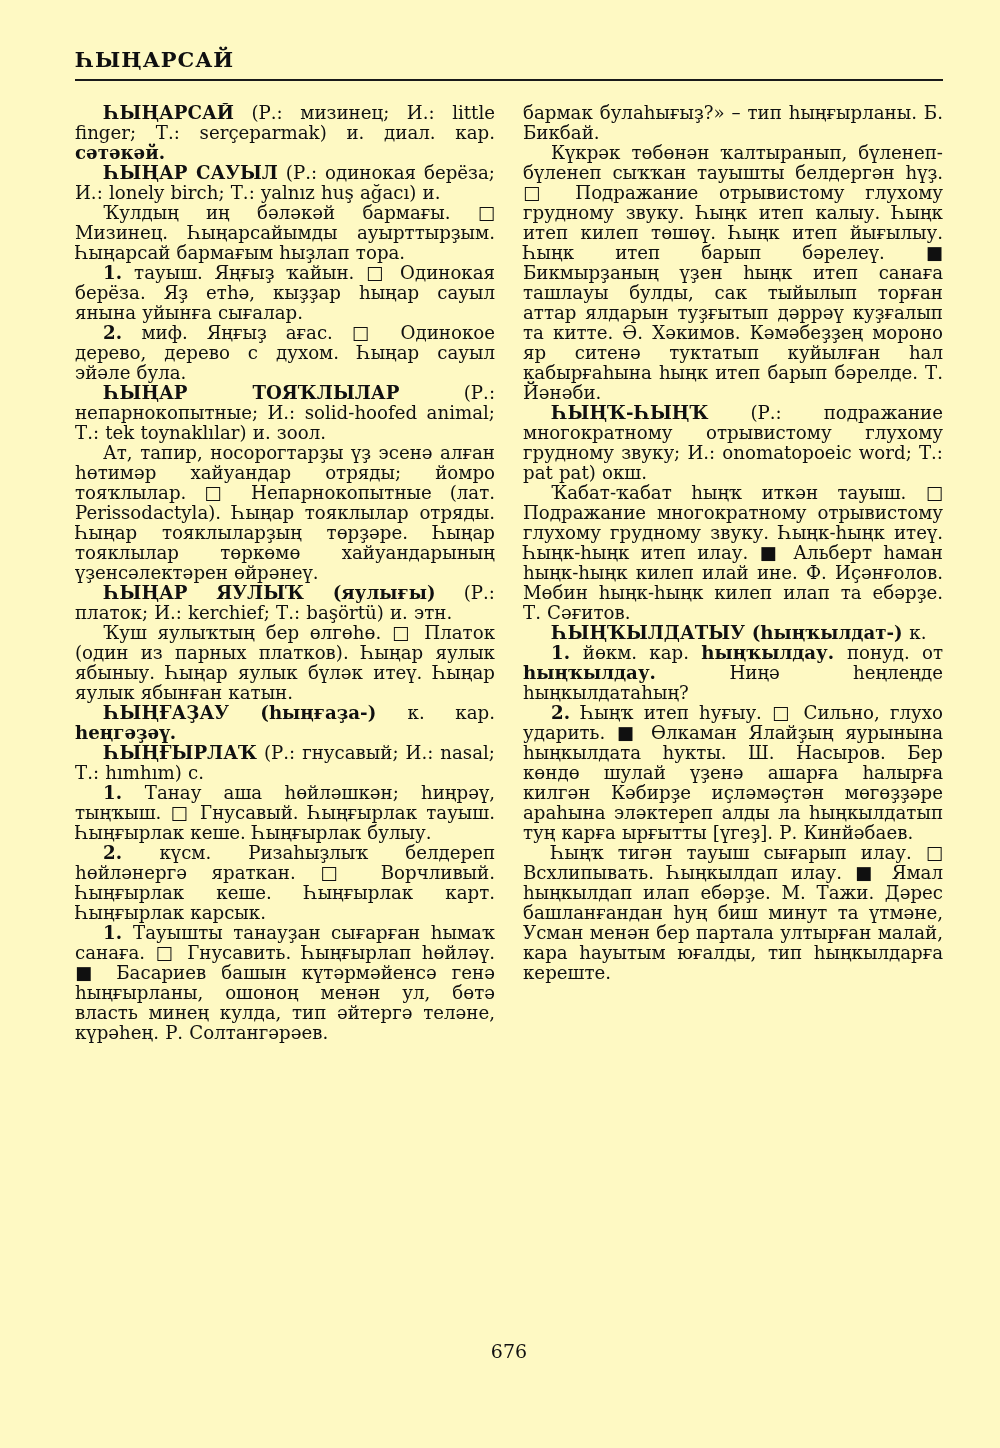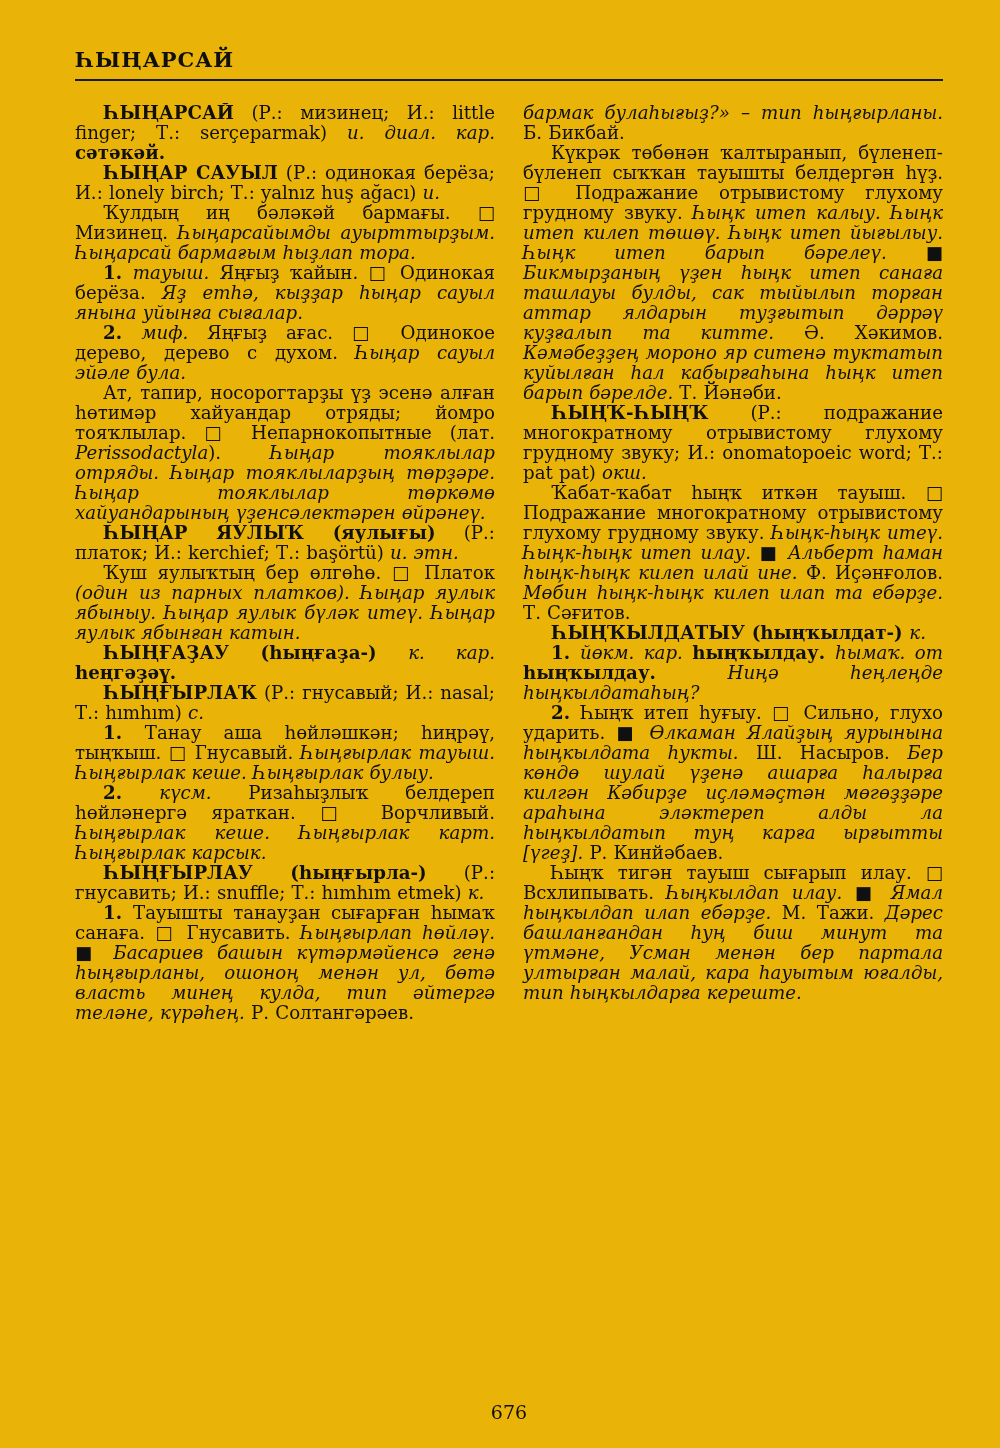--- a/index.html
+++ b/index.html
@@ -12,7 +12,7 @@
   .page {
     position: relative;
     width: 1000px; height: 1448px;
-    background: #eab308;
+    background: #fef9c3;
     overflow: hidden;
   }
   .running-head {

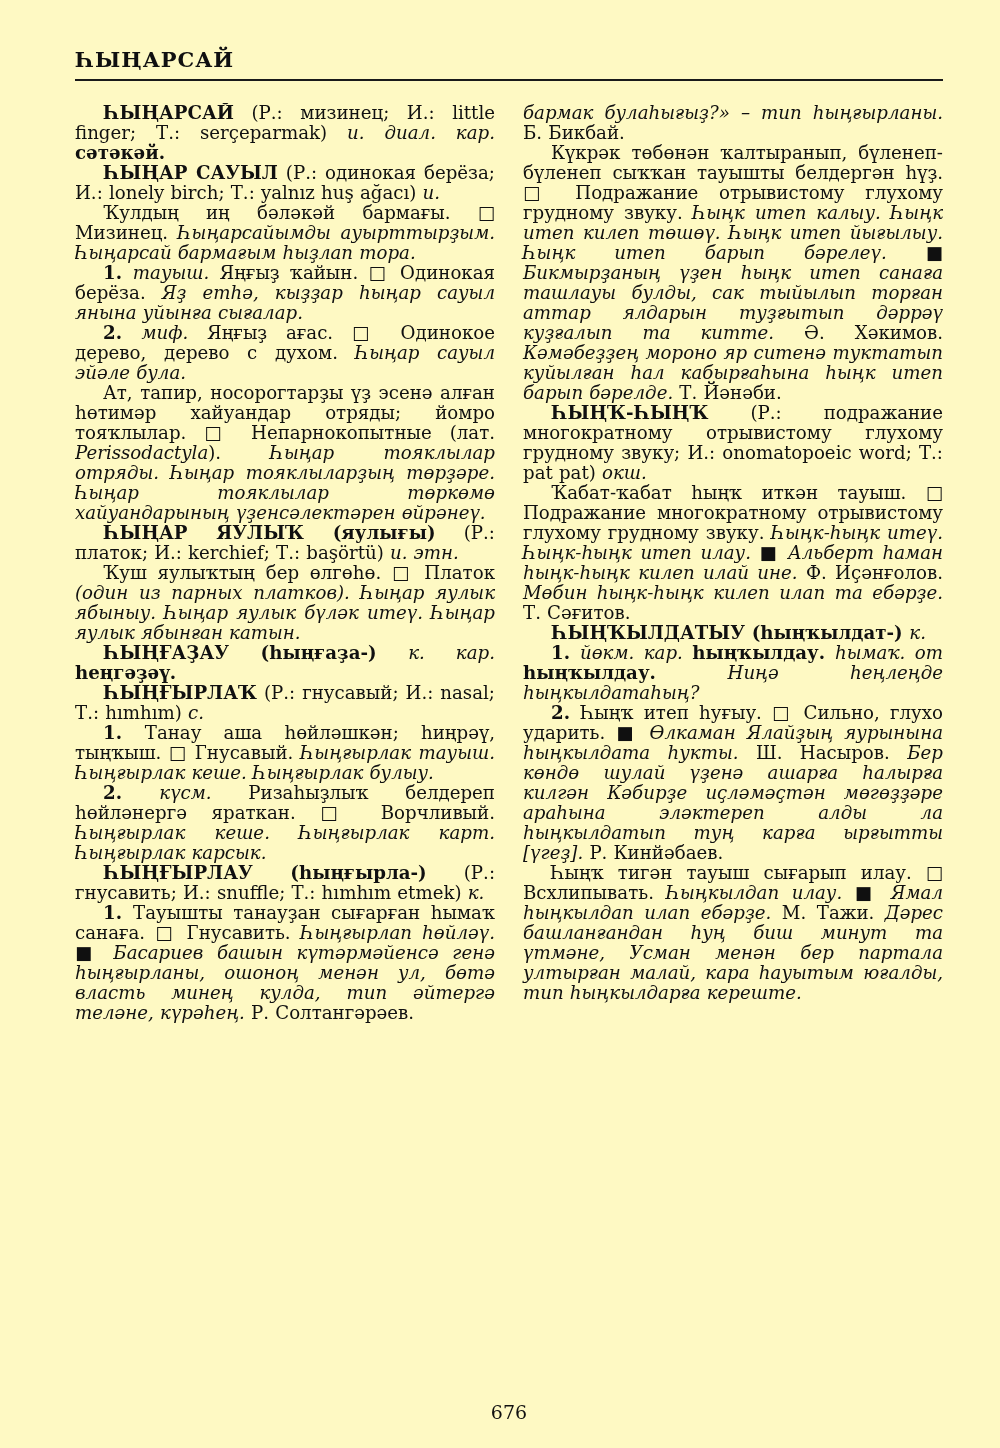--- a/index.html
+++ b/index.html
@@ -49,7 +49,7 @@
   .para.noindent { text-indent: 0; }
   .rn { font-style: normal; font-weight: 400; }
   .rb { font-weight: 700; }
-  .ri { font-style: italic; }
+  .ri { }
   .page-number {
     position: absolute;
     left: 75px; top: 1401px;

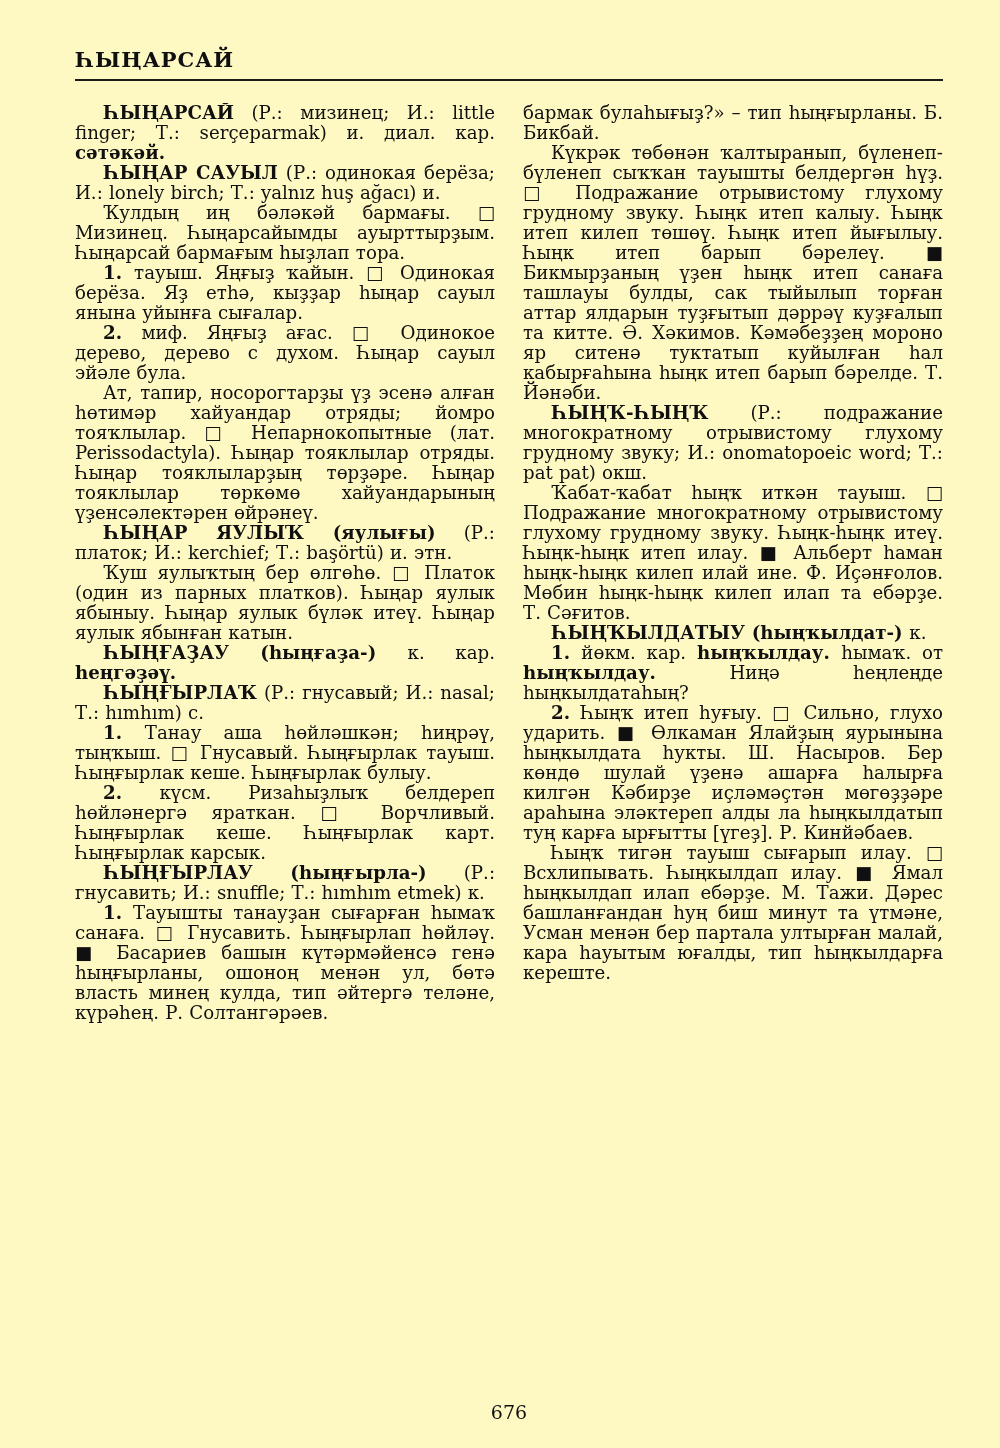--- a/index.html
+++ b/index.html
@@ -71,6 +71,7 @@
         <p class="para"><span class="rn">Ҡулдың иң бәләкәй бармағы. □ Мизинец. </span><span class="ri">Һыңарсайымды ауырттырҙым. Һыңарсай бармағым һыҙлап тора.</span></p>
         <p class="para"><span class="rb">1. </span><span class="ri">тауыш. </span><span class="rn">Яңғыҙ ҡайын. □ Одинокая берёза. </span><span class="ri">Яҙ етһә, кыҙҙар һыңар сауыл янына уйынға сығалар.</span></p>
         <p class="para"><span class="rb">2. </span><span class="ri">миф. </span><span class="rn">Яңғыҙ ағас. □ Одинокое дерево, дерево с духом. </span><span class="ri">Һыңар сауыл эйәле була.</span></p>
+        <p class="para"><span class="rb">ҺЫҢАР ТОЯҠЛЫЛАР</span><span class="rn"> (Р.: непарнокопытные; И.: solid-hoofed animal; Т.: tek toynaklılar) </span><span class="ri">и. зоол.</span></p>
         <p class="para"><span class="rn">Ат, тапир, носорогтарҙы үҙ эсенә алған һөтимәр хайуандар отряды; йомро тояҡлылар. □ Непарнокопытные (лат. </span><span class="ri">Perissodactyla</span><span class="rn">). </span><span class="ri">Һыңар тояклылар отряды. Һыңар тояклыларҙың төрҙәре. Һыңар тояклылар төркөмө хайуандарының үҙенсәлектәрен өйрәнеү.</span></p>
         <p class="para"><span class="rb">ҺЫҢАР ЯУЛЫҠ (яулығы)</span><span class="rn"> (Р.: платок; И.: kerchief; Т.: başörtü) </span><span class="ri">и. этн.</span></p>
         <p class="para"><span class="rn">Ҡуш яулыҡтың бер өлгөһө. □ Платок </span><span class="ri">(один из парных платков). Һыңар яулык ябыныу. Һыңар яулык бүләк итеү. Һыңар яулык ябынған катын.</span></p>

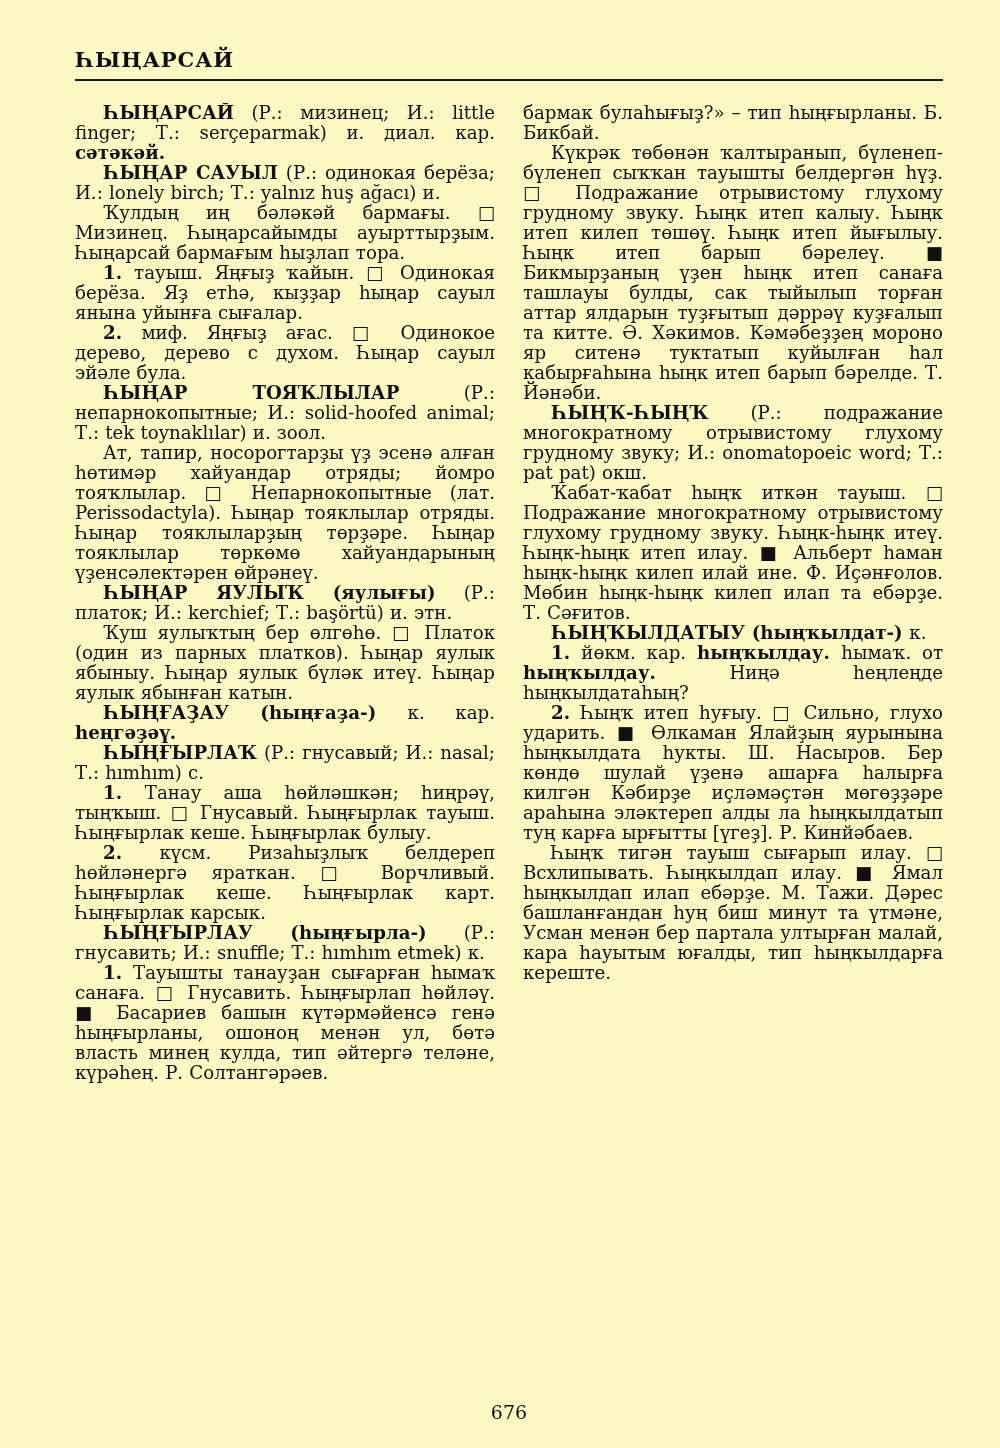--- a/index.html
+++ b/index.html
@@ -88,7 +88,7 @@
         <p class="para"><span class="rb">ҺЫҢҠ-ҺЫҢҠ</span><span class="rn"> (Р.: подражание многократному отрывистому глухому грудному звуку; И.: onomatopoeic word; Т.: pat pat) </span><span class="ri">окш.</span></p>
         <p class="para"><span class="rn">Ҡабат-ҡабат һыңҡ иткән тауыш. □ Подражание многократному отрывистому глухому грудному звуку. </span><span class="ri">Һыңк-һыңк итеү. Һыңк-һыңк итеп илау. </span><span class="rn">■ </span><span class="ri">Альберт һаман һыңк-һыңк килеп илай ине. </span><span class="rn">Ф. Иҫәнғолов. </span><span class="ri">Мөбин һыңк-һыңк килеп илап та ебәрҙе. </span><span class="rn">Т. Сәғитов.</span></p>
         <p class="para"><span class="rb">ҺЫҢҠЫЛДАТЫУ (һыңҡылдат-) </span><span class="ri">к.</span></p>
-        <p class="para"><span class="rb">1. </span><span class="ri">йөкм. кар. </span><span class="rb">һыңҡылдау. </span><span class="ri">һымаҡ. от </span><span class="rb">һыңҡылдау. </span><span class="ri">Ниңә һеңлеңде һыңкылдатаһың?</span></p>
+        <p class="para"><span class="rb">1. </span><span class="ri">йөкм. кар. </span><span class="rb">һыңҡылдау. </span><span class="ri">понуд. от </span><span class="rb">һыңҡылдау. </span><span class="ri">Ниңә һеңлеңде һыңкылдатаһың?</span></p>
         <p class="para"><span class="rb">2. </span><span class="rn">Һыңҡ итеп һуғыу. □ Сильно, глухо ударить. ■ </span><span class="ri">Өлкаман Ялайҙың яурынына һыңкылдата һукты. </span><span class="rn">Ш. Насыров. </span><span class="ri">Бер көндө шулай үҙенә ашарға һалырға килгән Кәбирҙе иҫләмәҫтән мөгөҙҙәре араһына эләктереп алды ла һыңкылдатып туң карға ырғытты [үгеҙ]. </span><span class="rn">Р. Кинйәбаев.</span></p>
         <p class="para"><span class="rn">Һыңҡ тигән тауыш сығарып илау. □ Всхлипывать. </span><span class="ri">Һыңкылдап илау. </span><span class="rn">■ </span><span class="ri">Ямал һыңкылдап илап ебәрҙе. </span><span class="rn">М. Тажи. </span><span class="ri">Дәрес башланғандан һуң биш минут та үтмәне, Усман менән бер партала ултырған малай, кара һауытым юғалды, тип һыңкылдарға кереште. </span></p>
       </div>

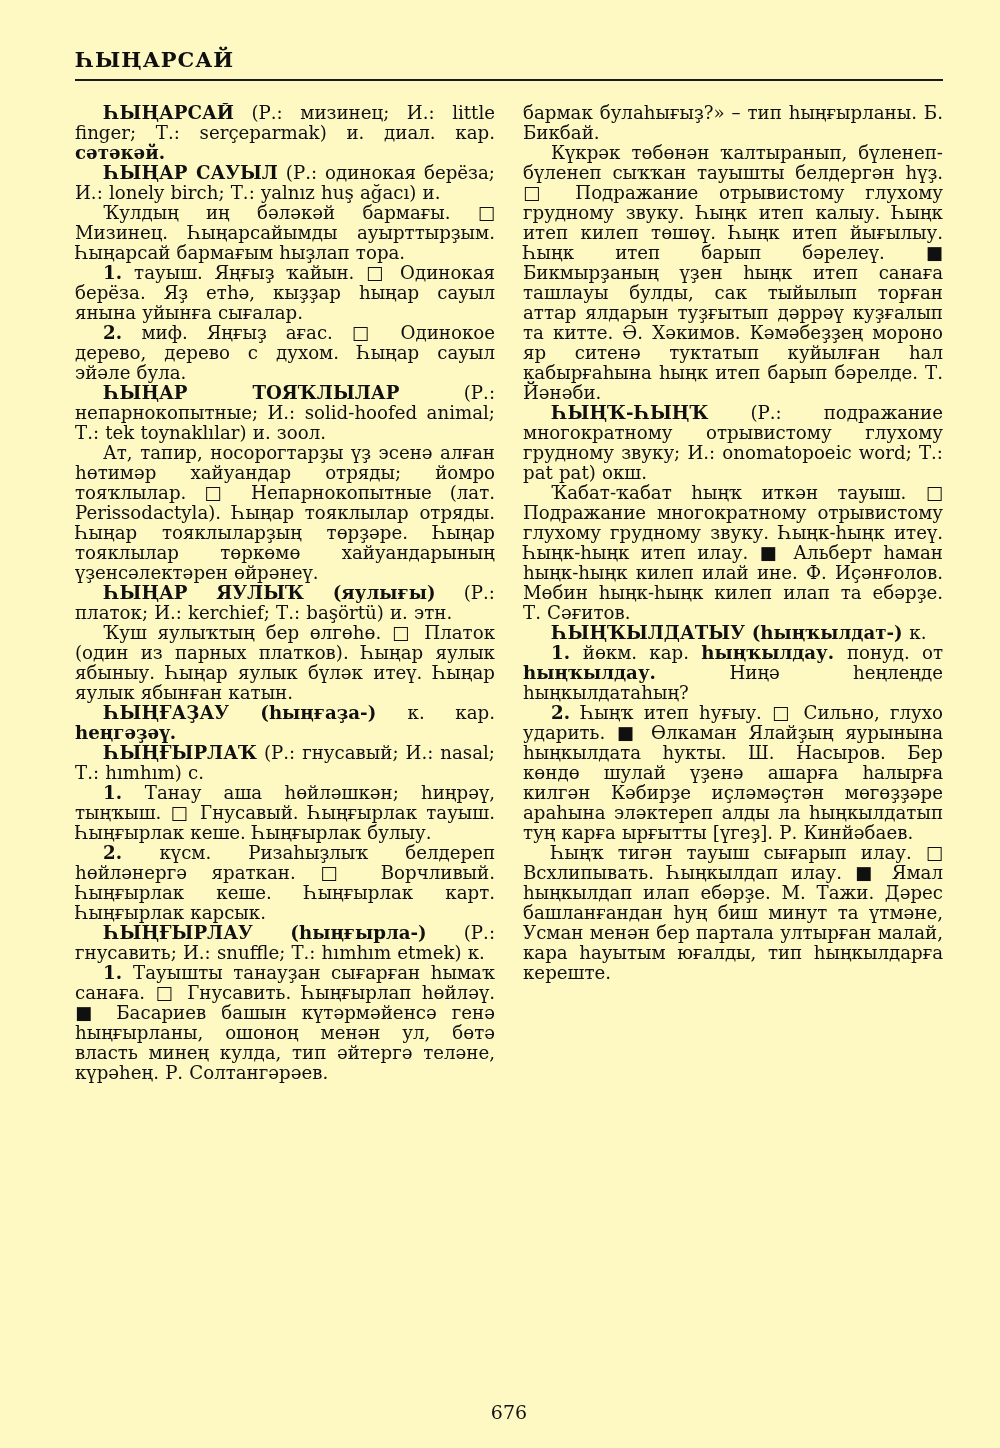--- a/index.html
+++ b/index.html
@@ -79,7 +79,6 @@
         <p class="para"><span class="rb">ҺЫҢҒЫРЛАҠ</span><span class="rn"> (Р.: гнусавый; И.: nasal; Т.: hımhım) </span><span class="ri">с.</span></p>
         <p class="para"><span class="rb">1. </span><span class="rn">Танау аша һөйләшкән; һиңрәү, тыңҡыш. □ Гнусавый. </span><span class="ri">Һыңғырлак тауыш. Һыңғырлак кеше. Һыңғырлак булыу.</span></p>
         <p class="para"><span class="rb">2. </span><span class="ri">күсм. </span><span class="rn">Ризаһыҙлыҡ белдереп һөйләнергә яраткан. □ Ворчливый. </span><span class="ri">Һыңғырлак кеше. Һыңғырлак карт. Һыңғырлак карсык.</span></p>
-        <p class="para"><span class="rb">ҺЫҢҒЫРЛАУ (һыңғырла-)</span><span class="rn"> (Р.: гнусавить; И.: snuffle; Т.: hımhım etmek) </span><span class="ri">к.</span></p>
         <p class="para"><span class="rb">1. </span><span class="rn">Тауышты танауҙан сығарған һымаҡ санаға. □ Гнусавить. </span><span class="ri">Һыңғырлап һөйләү. </span><span class="rn">■ </span><span class="ri">Басариев башын күтәрмәйенсә генә һыңғырланы, ошоноң менән ул, бөтә власть минең кулда, тип әйтергә теләне, күрәһең. </span><span class="rn">Р. Солтангәрәев.</span></p>
       </div>
     <div class="column">

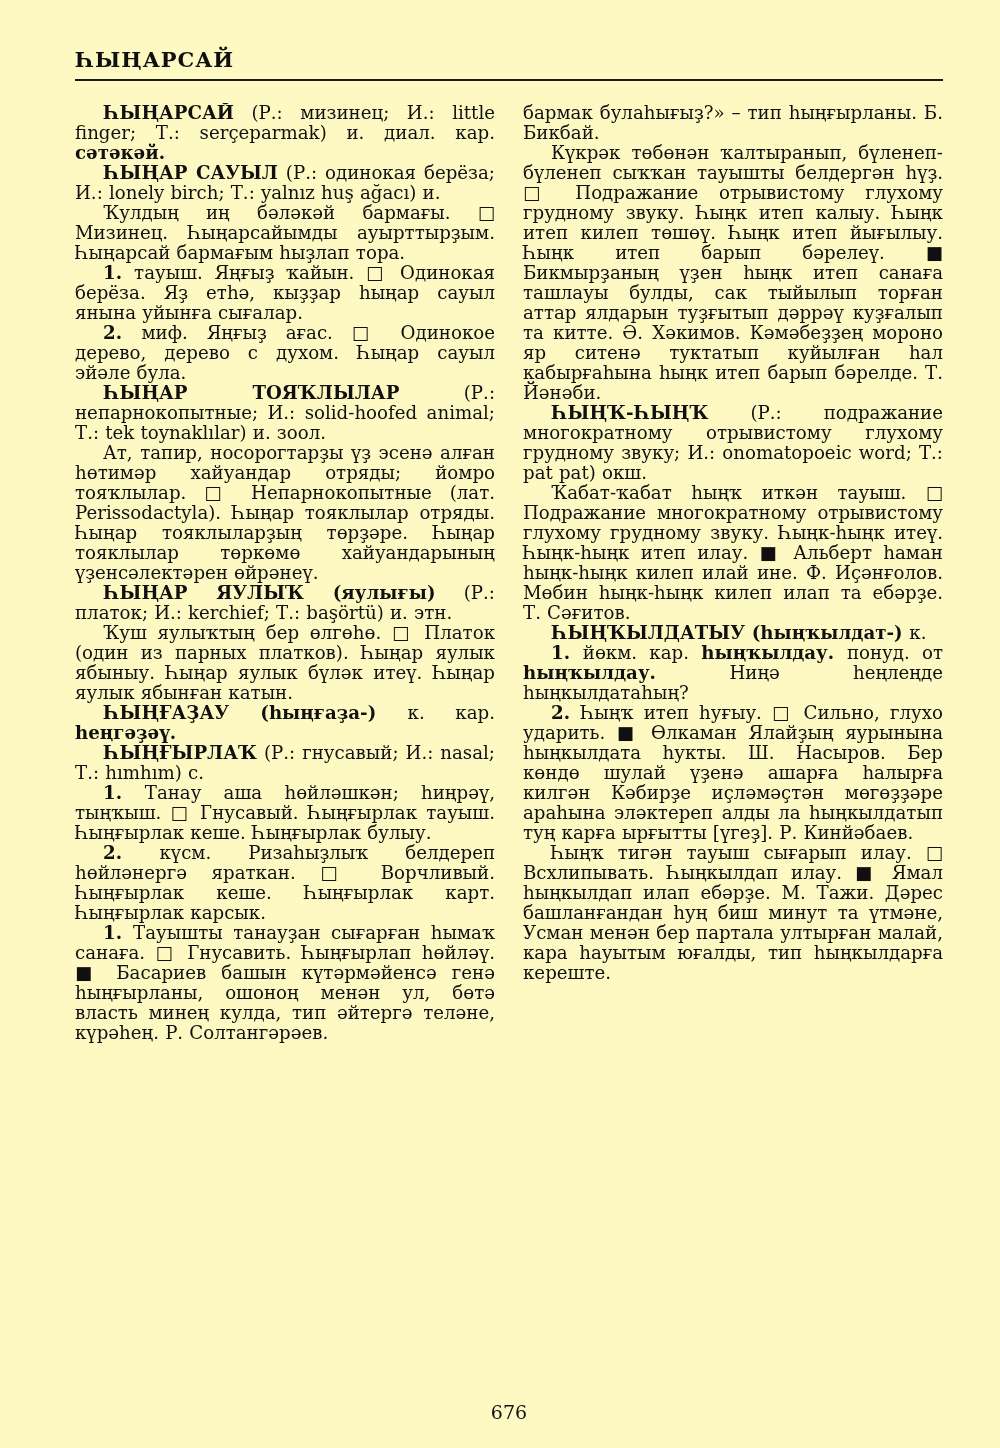--- a/index.html
+++ b/index.html
@@ -52,7 +52,7 @@
   .ri { }
   .page-number {
     position: absolute;
-    left: 75px; top: 1401px;
+    left: 75px; top: 1340px;
     width: 868px;
     text-align: center;
     font-size: 19px;

